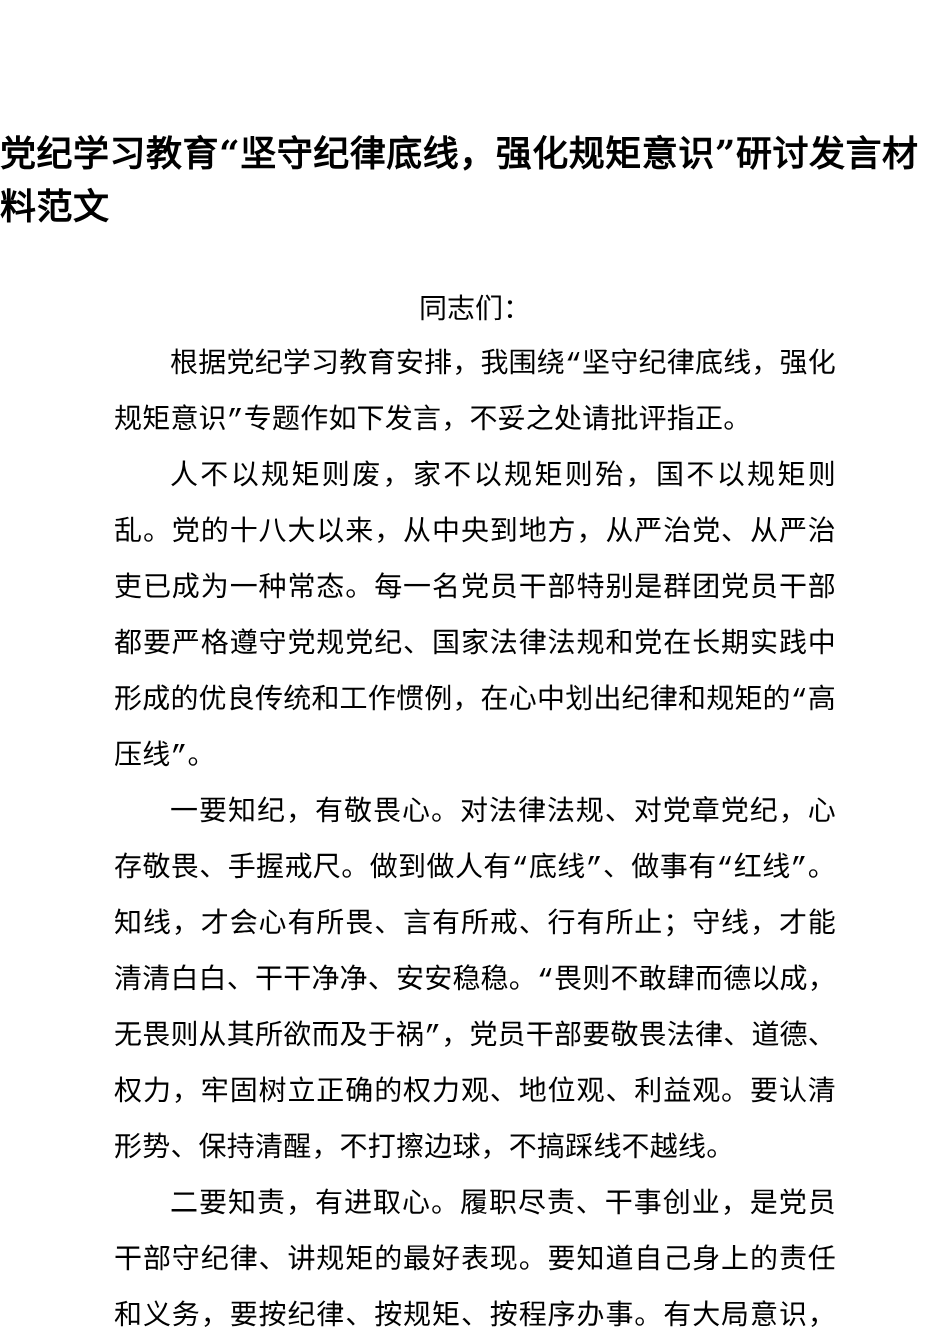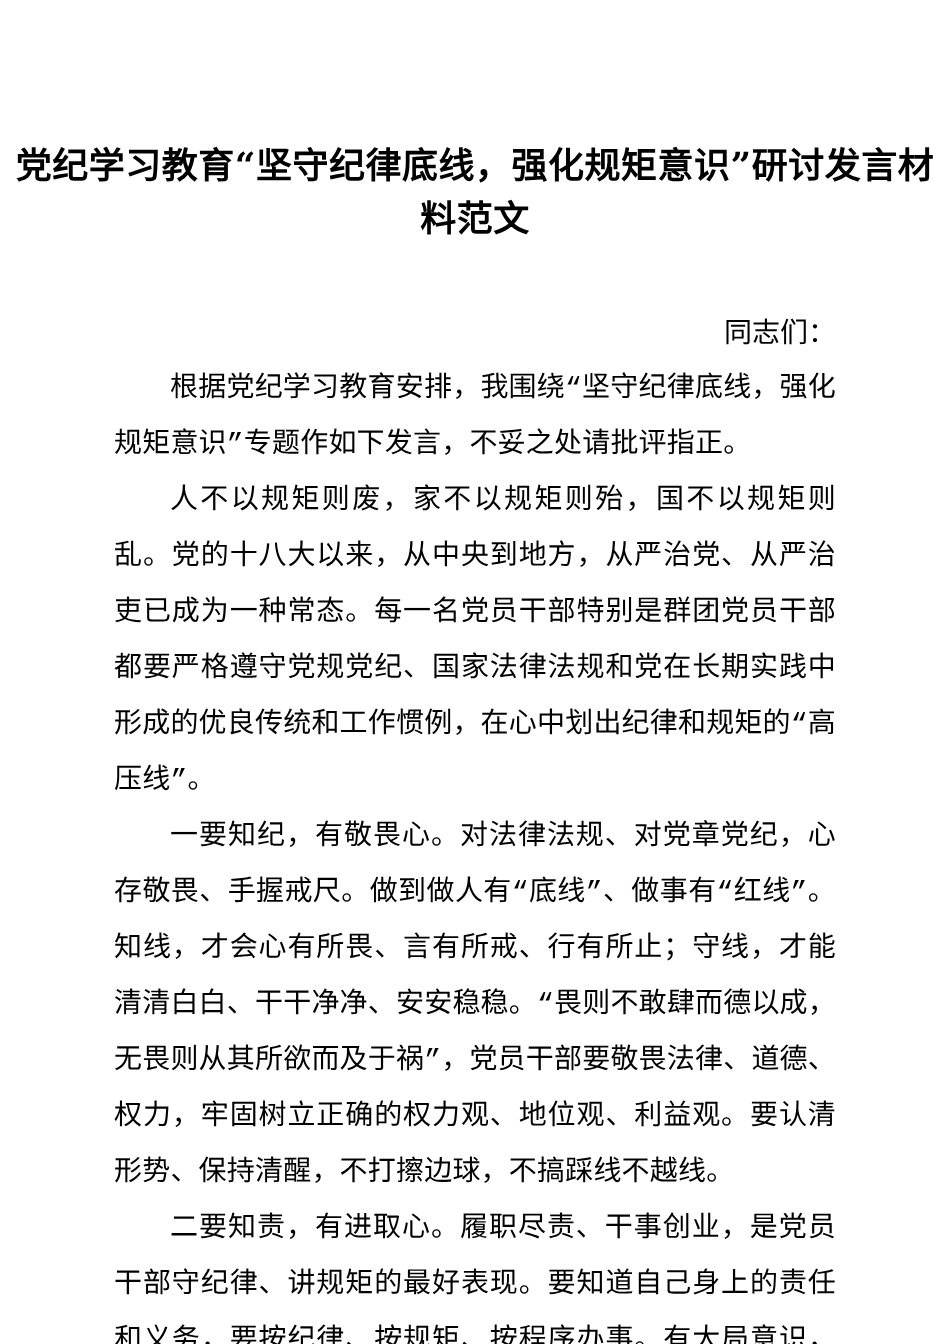--- a/index.html
+++ b/index.html
@@ -27,9 +27,9 @@
     width: 722px;
   }
   .doc-title {
-    margin: 12px;
+    margin: 0;
     padding-top: 128px;
-    text-align: center;
+    text-align: left;
     font-family: "DejaVu Serif", "Liberation Serif", serif;
     font-weight: 700;
     font-size: 36px;

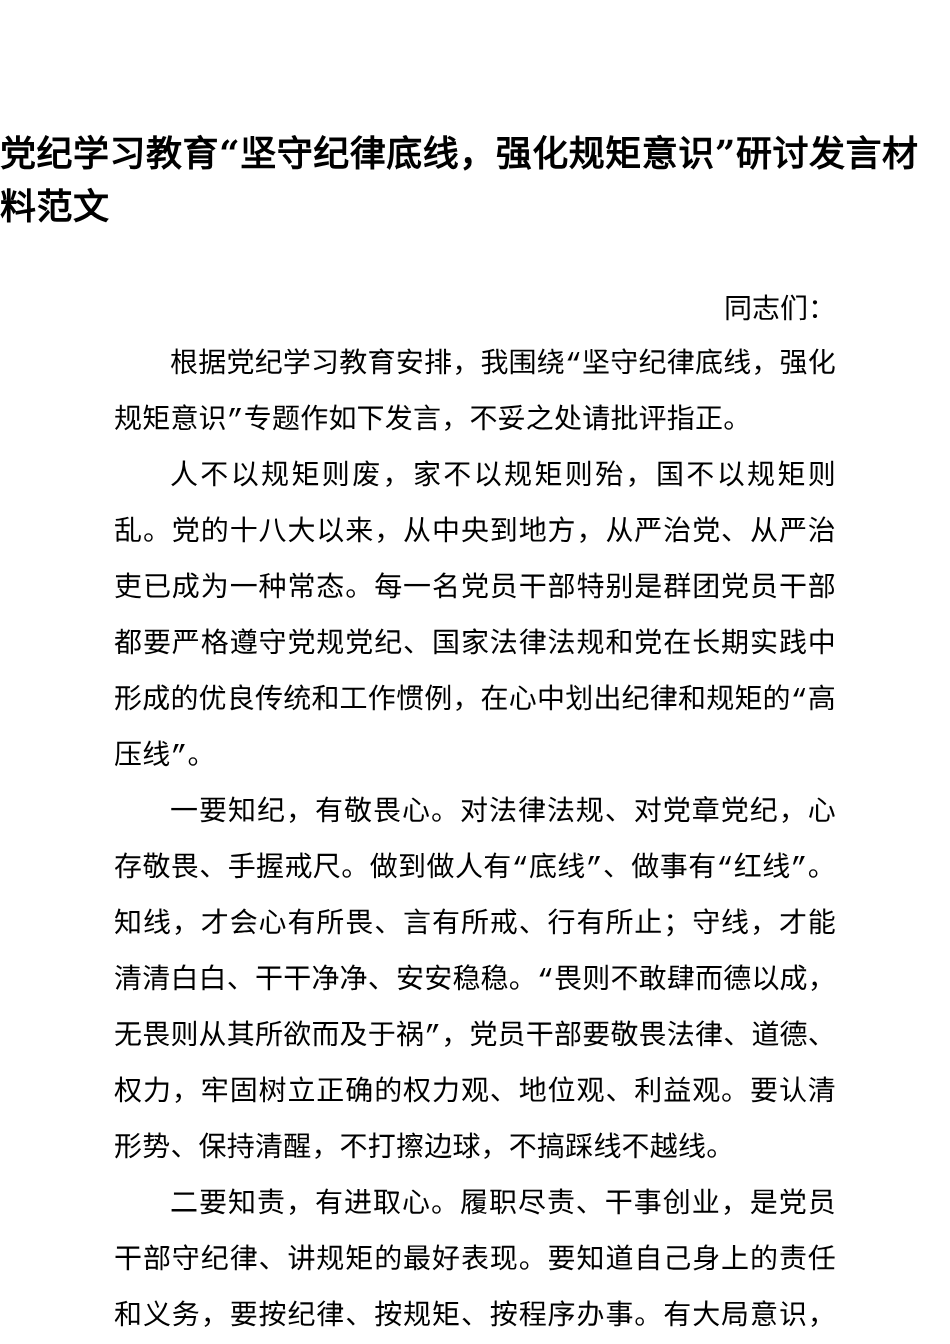--- a/index.html
+++ b/index.html
@@ -46,7 +46,7 @@
     color: #000000;
     font-family: "DejaVu Sans", "Liberation Sans", sans-serif;
     font-weight: 400;
-    text-align: right;
+    text-align: center;
   }
   .para {
     margin: 0;

